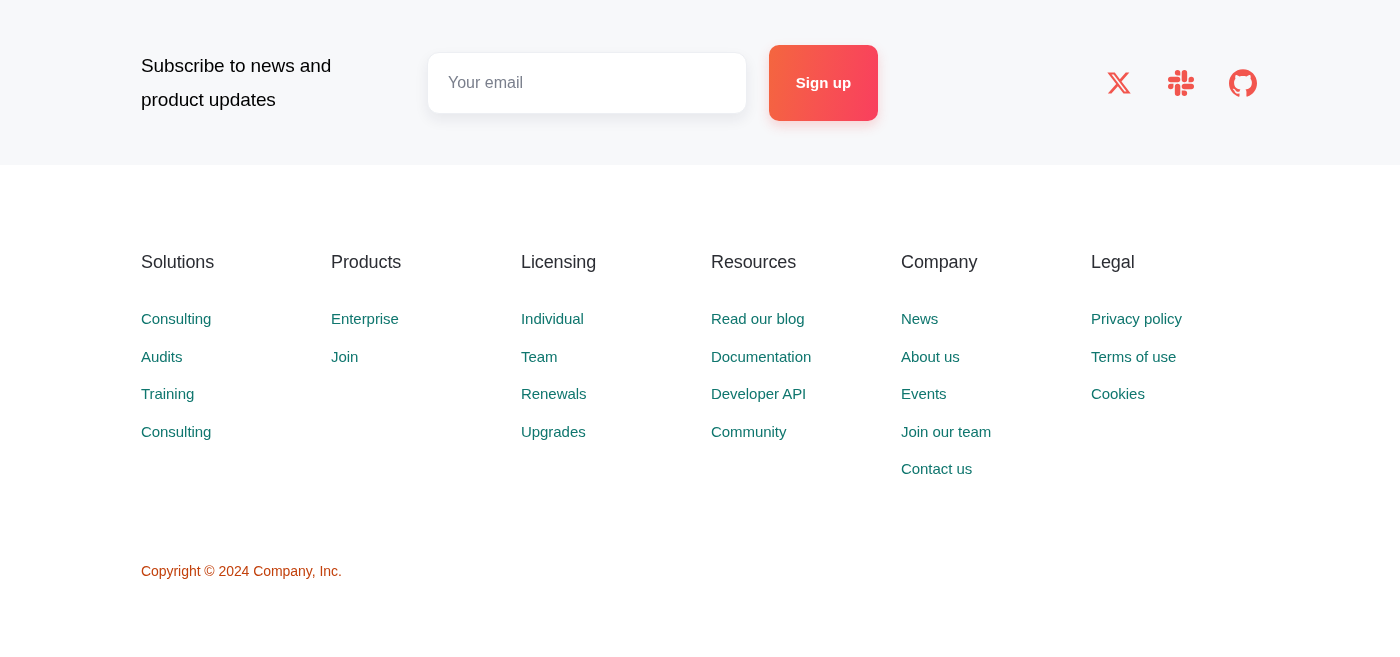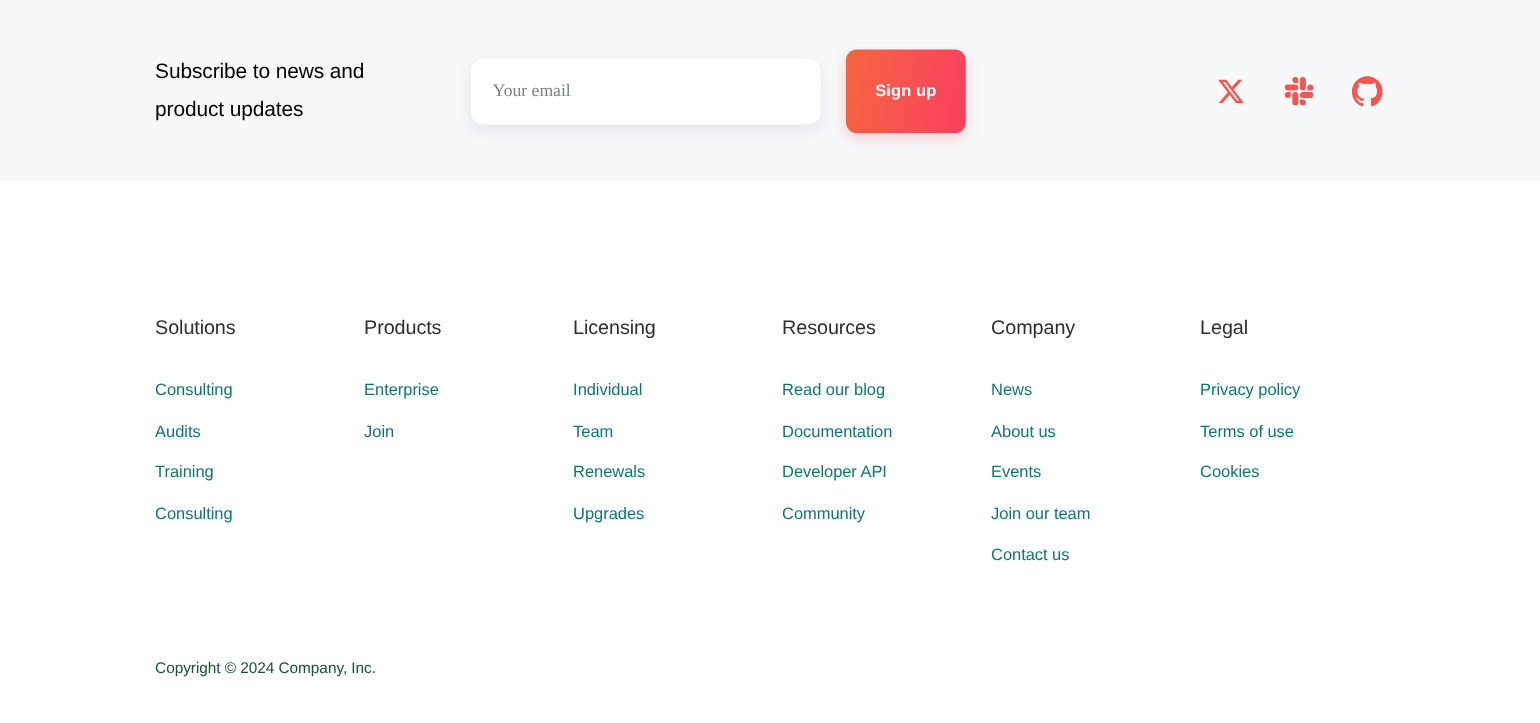--- a/index.html
+++ b/index.html
@@ -62,7 +62,7 @@
     border: none;
     outline: none;
     width: 100%;
-    font-family: Liberation Serif, serif;
+    font-family: Liberation Sans, sans-serif;
     font-size: 16px;
     color: #2b2d33;
     background: transparent;

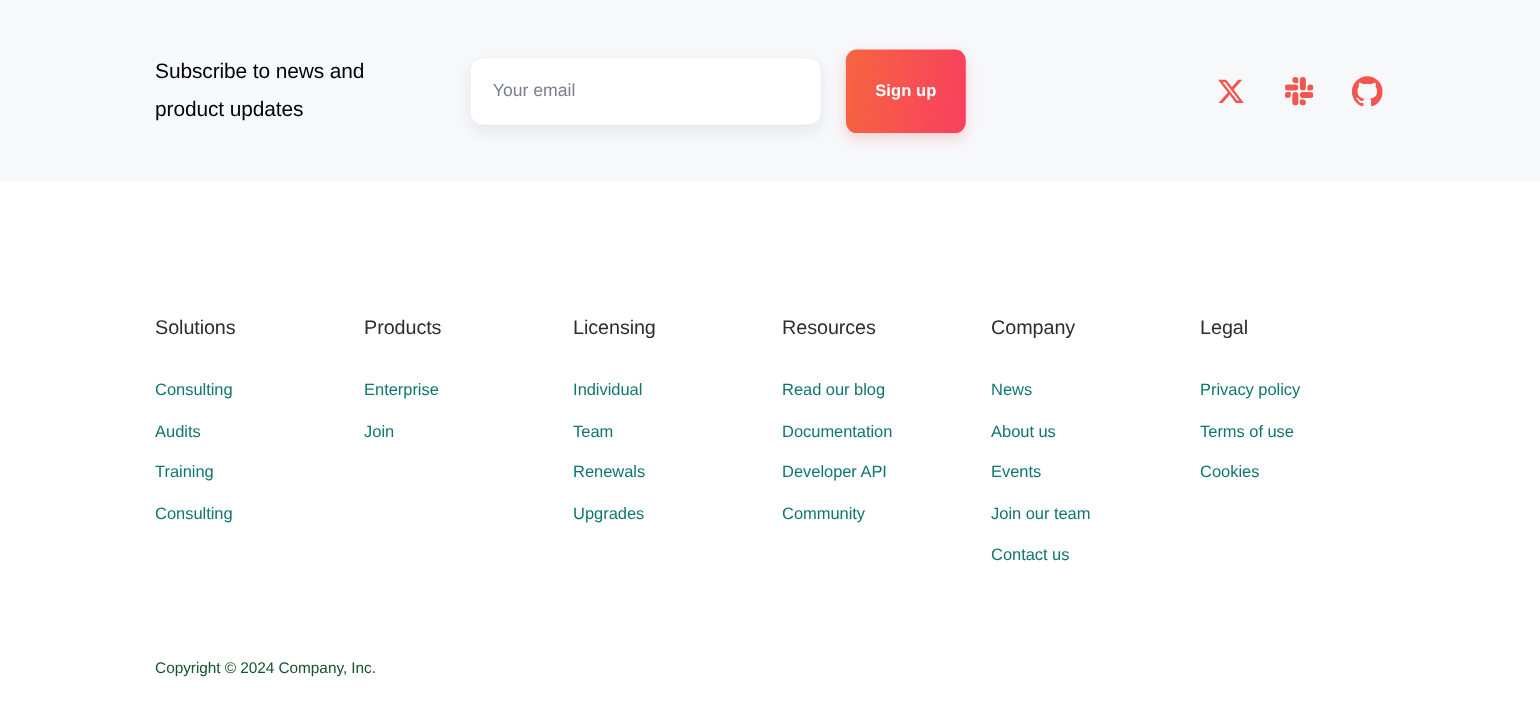--- a/index.html
+++ b/index.html
@@ -117,7 +117,6 @@
   .link-column {
     width: 190px;
     flex: 0 0 190px;
-    margin-top: 36px;
   }
 
   .column-heading {

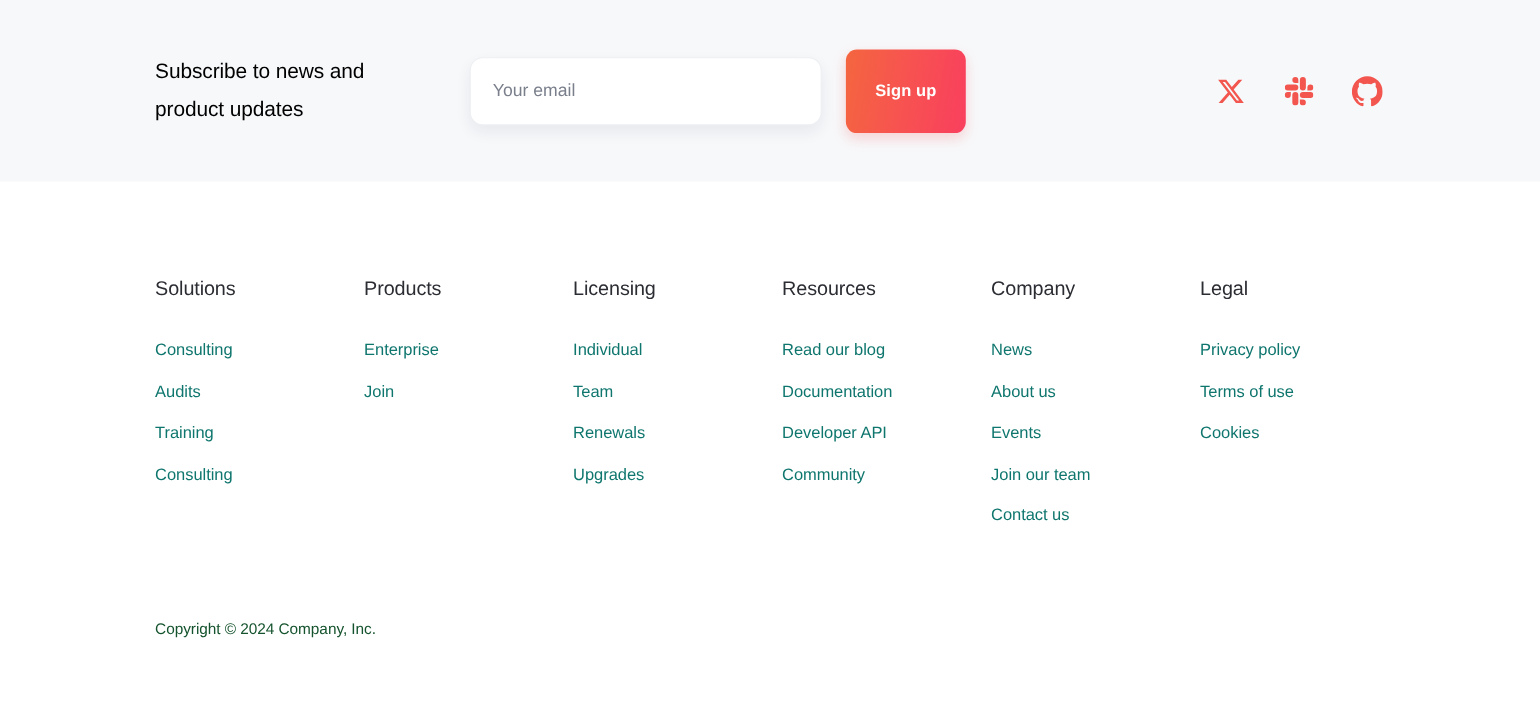--- a/index.html
+++ b/index.html
@@ -141,7 +141,7 @@
     padding-left: 141px;
     margin-top: 75px;
     font-size: 14px;
-    color: #14532d;
+    color: #c2410c;
     letter-spacing: -0.05px;
   }
 </style>

